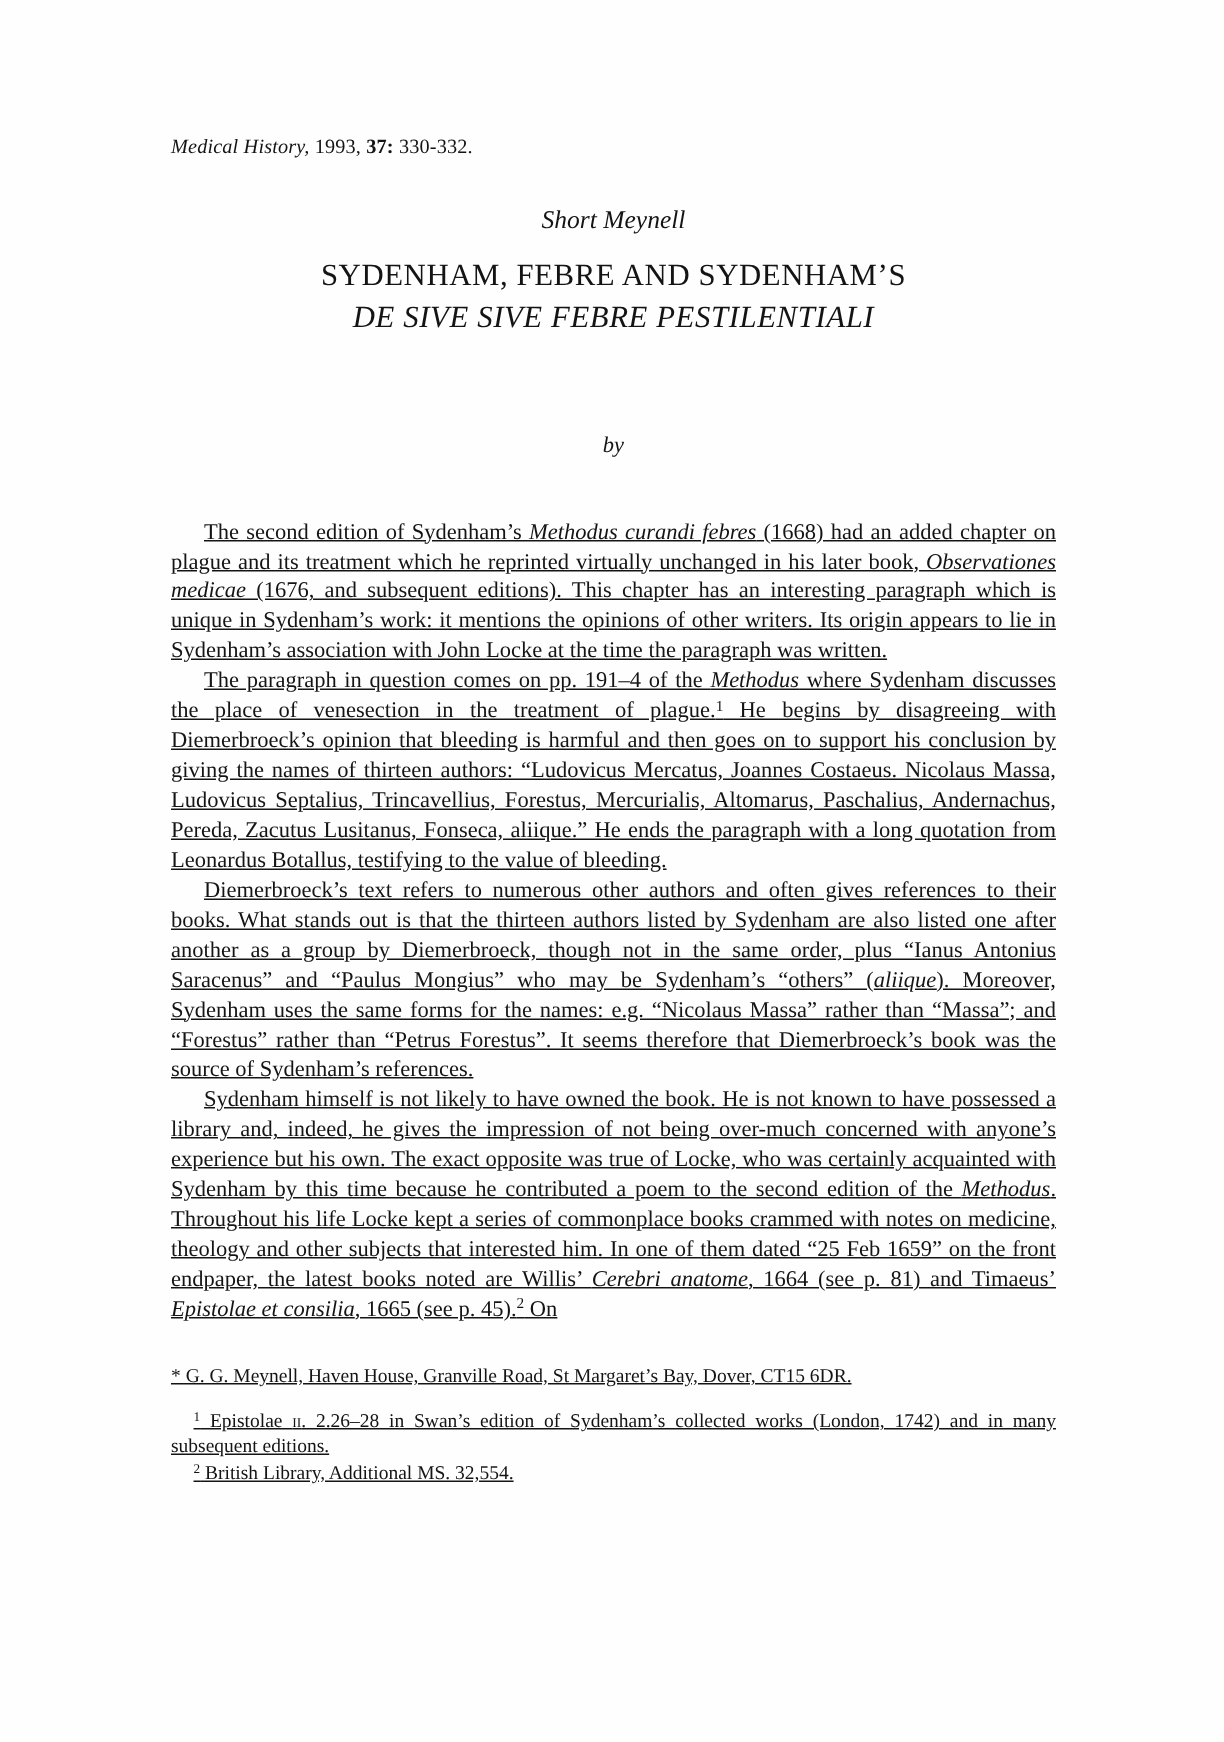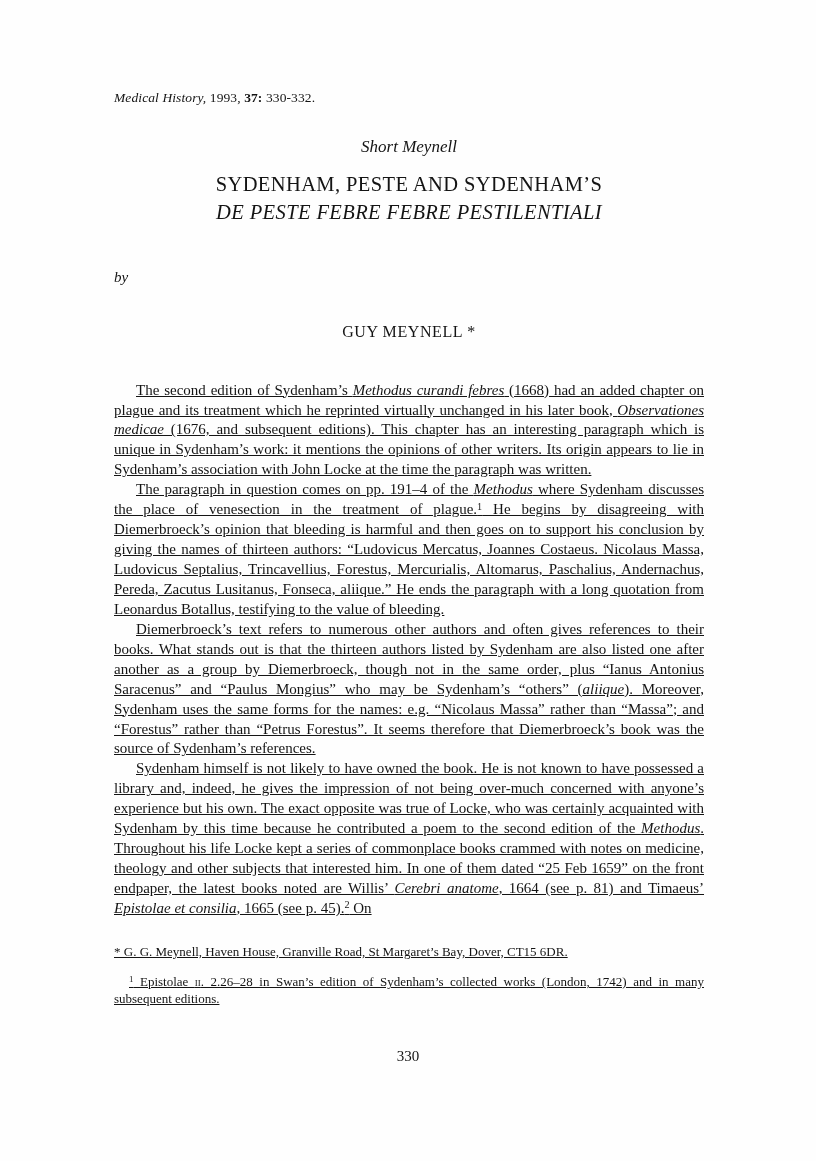--- a/index.html
+++ b/index.html
@@ -52,7 +52,7 @@
   <div class="section-label">Short Meynell</div>
 
   <h1 class="title">
-    <span class="title-line">SYDENHAM, PESTE AND SYDENHAM’S</span>
+    <span class="title-line">SYDENHAM, FEBRE AND SYDENHAM’S</span>
     <span class="title-line italic">DE PESTE FEBRE FEBRE PESTILENTIALI</span>
   </h1>
 

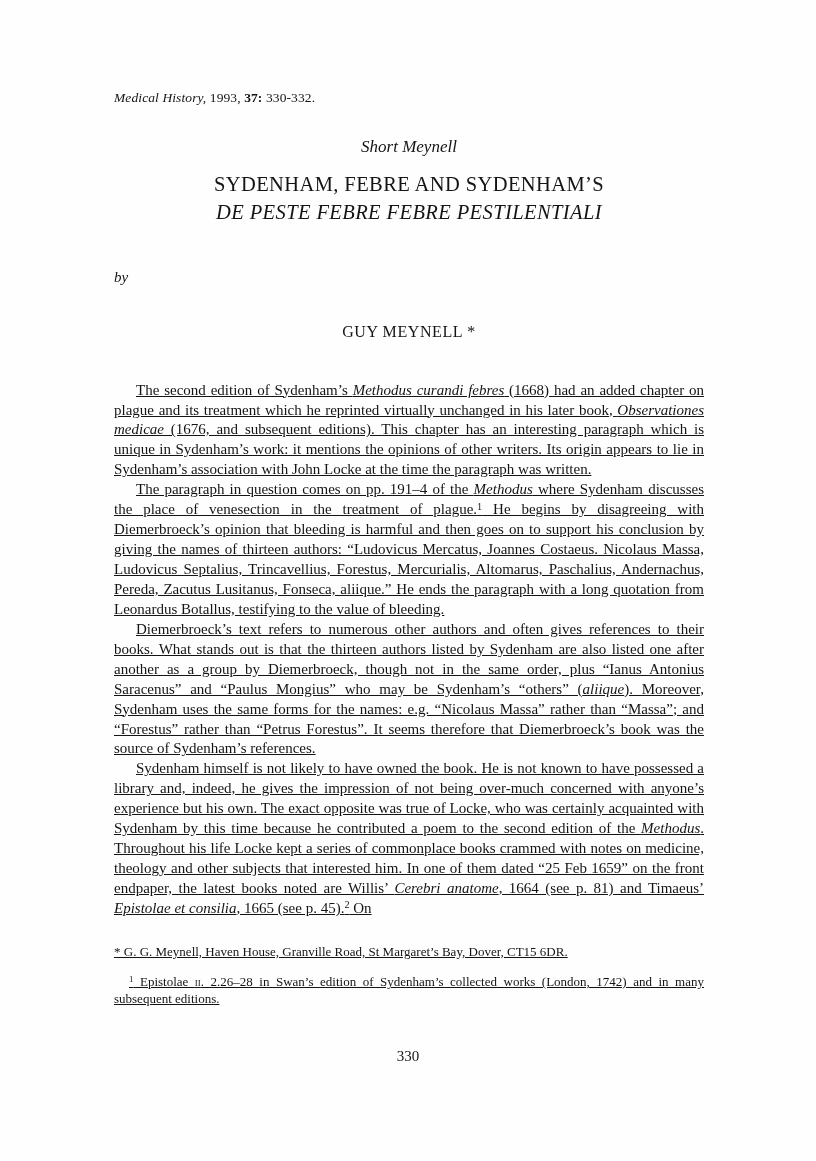--- a/index.html
+++ b/index.html
@@ -53,7 +53,7 @@
 
   <h1 class="title">
     <span class="title-line">SYDENHAM, FEBRE AND SYDENHAM’S</span>
-    <span class="title-line italic">DE PESTE FEBRE FEBRE PESTILENTIALI</span>
+    <span class="title-line italic">DE SIVE SIVE FEBRE PESTILENTIALI</span>
   </h1>
 
   <div class="byline-by">by</div>

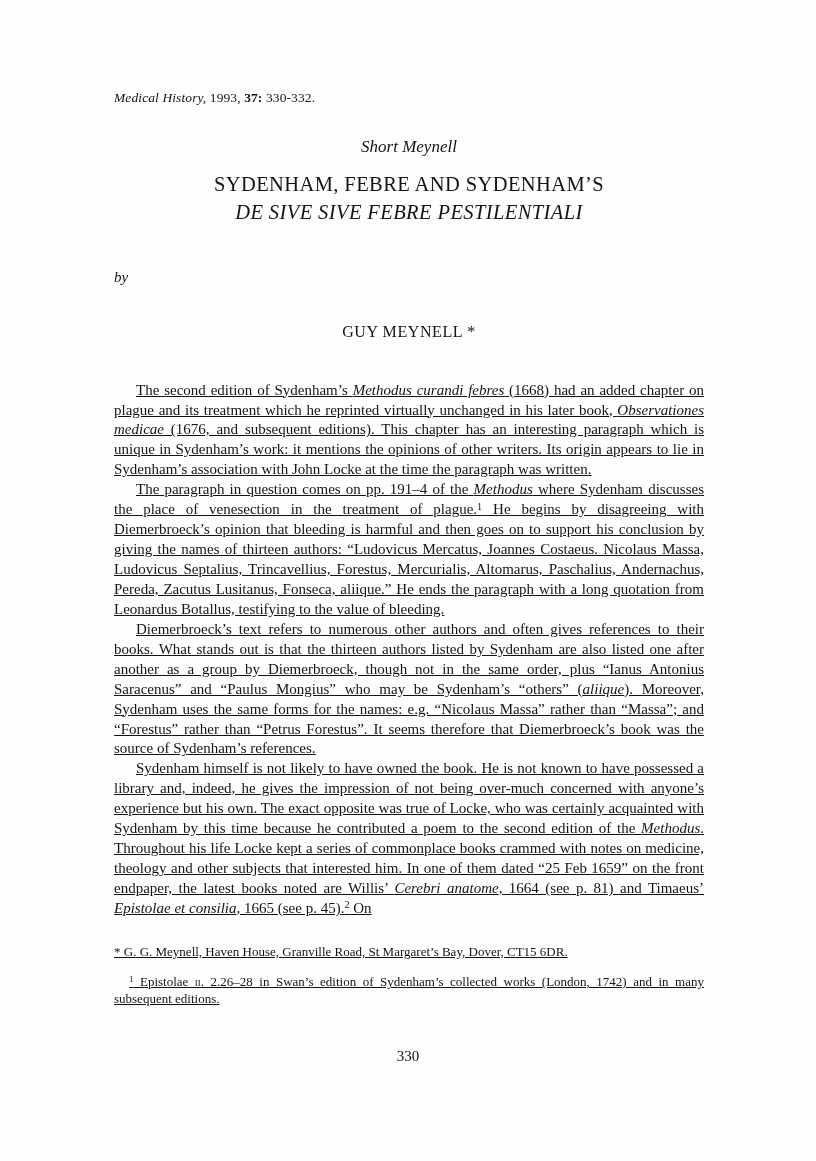--- a/index.html
+++ b/index.html
@@ -28,7 +28,7 @@
   }
   .title-line { display: block; }
   .title-line.italic { font-style: italic; }
-  .byline-by { font-style: italic; font-size: 15px; margin-top: 42px; }
+  .byline-by { text-align: center; font-style: italic; font-size: 15px; margin-top: 62px; }
   .author { text-align: center; font-size: 16px; margin-top: 37px; letter-spacing: 0.6px; }
   .body-text { margin-top: 40px; font-size: 15px; line-height: 1.33; text-align: justify; }
   .para { margin: 0; text-decoration: underline; }

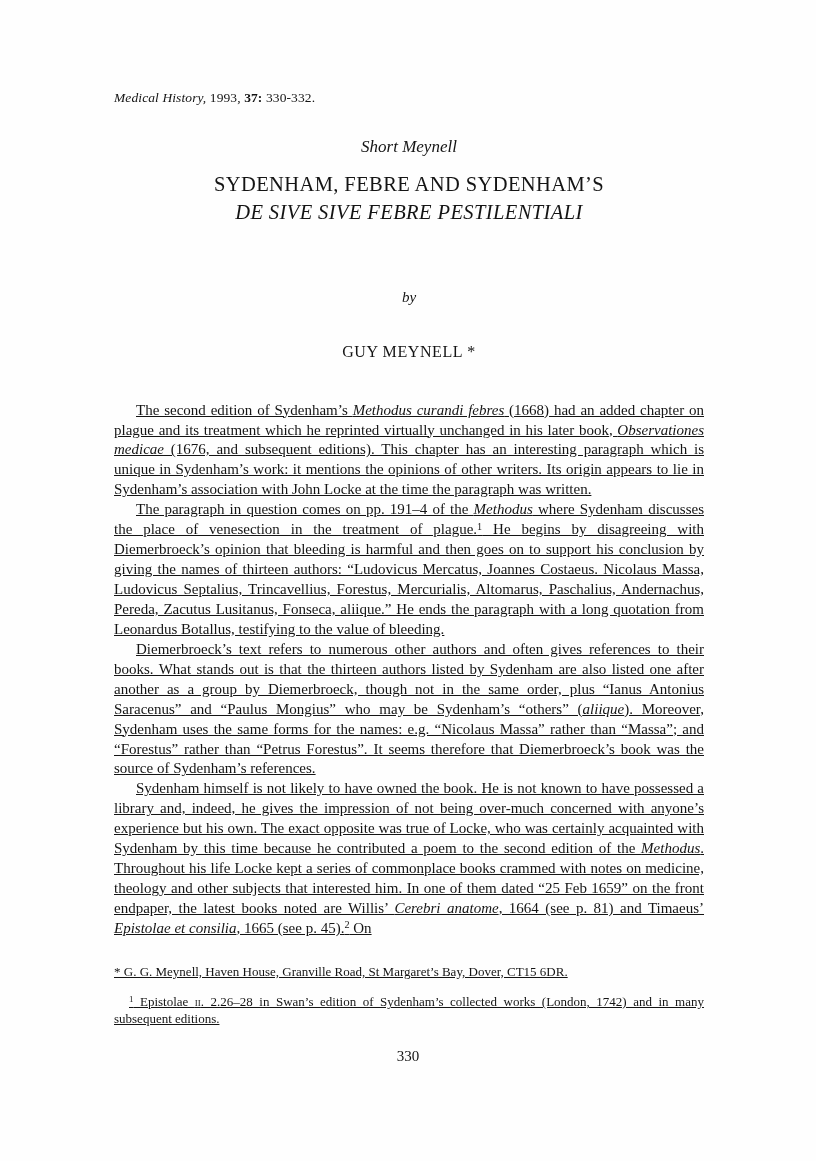--- a/index.html
+++ b/index.html
@@ -58,7 +58,6 @@
 
   <div class="byline-by">by</div>
 
-  <div class="author">GUY MEYNELL *</div>
 
   <div class="body-text">
       <p class="para indent"><span>The second edition of Sydenham’s </span><span class="run-i">Methodus curandi febres</span><span> (1668) had an added chapter on plague and its treatment which he reprinted virtually unchanged in his later book, </span><span class="run-i">Observationes medicae</span><span> (1676, and subsequent editions). This chapter has an interesting paragraph which is unique in Sydenham’s work: it mentions the opinions of other writers. Its origin appears to lie in Sydenham’s association with John Locke at the time the paragraph was written.</span></p>

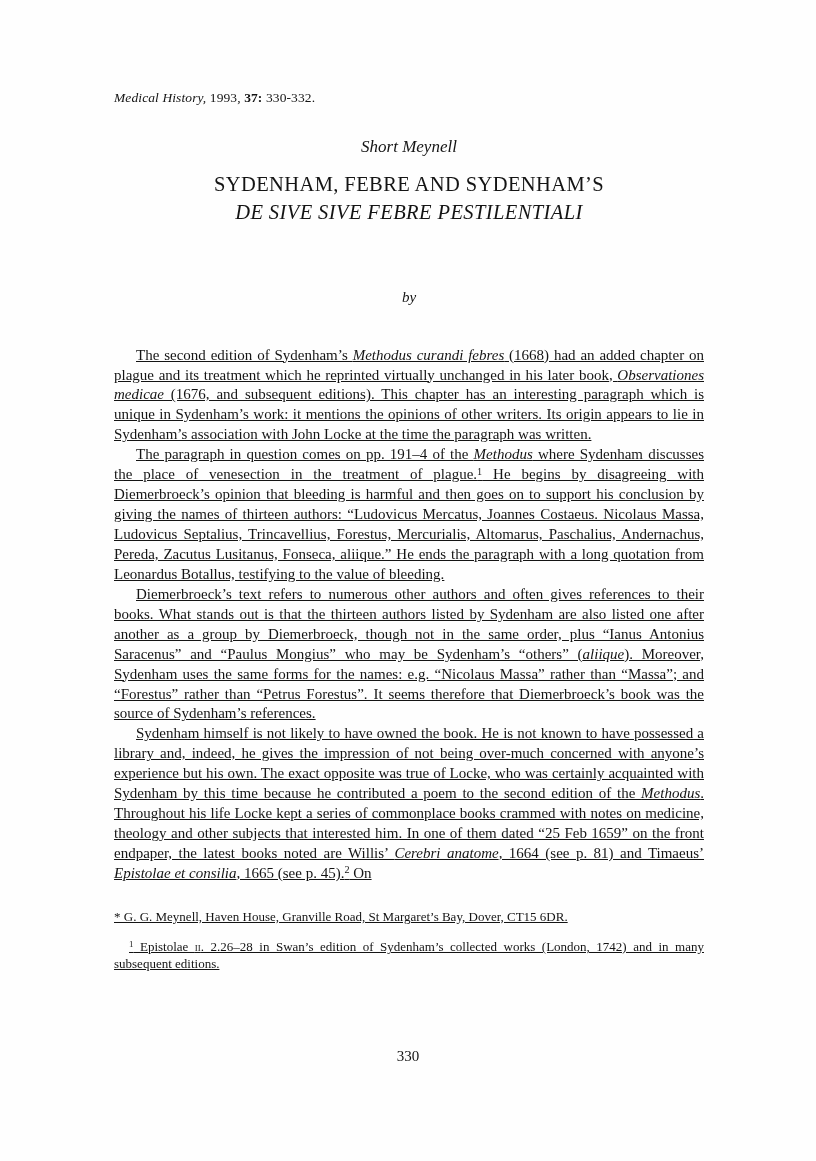--- a/index.html
+++ b/index.html
@@ -69,6 +69,7 @@
   <div class="footnotes">
       <p class="para"><span>* G. G. Meynell, Haven House, Granville Road, St Margaret’s Bay, Dover, CT15 6DR.</span></p>
       <p class="para indent"><span class="run-sup">1</span><span> Epistolae </span><span class="run-sc">ii</span><span>. 2.26–28 in Swan’s edition of Sydenham’s collected works (London, 1742) and in many subsequent editions.</span></p>
+      <p class="para indent"><span class="run-sup">2</span><span> British Library, Additional MS. 32,554.</span></p>
     </div>
 
   <div class="page-number">330</div>

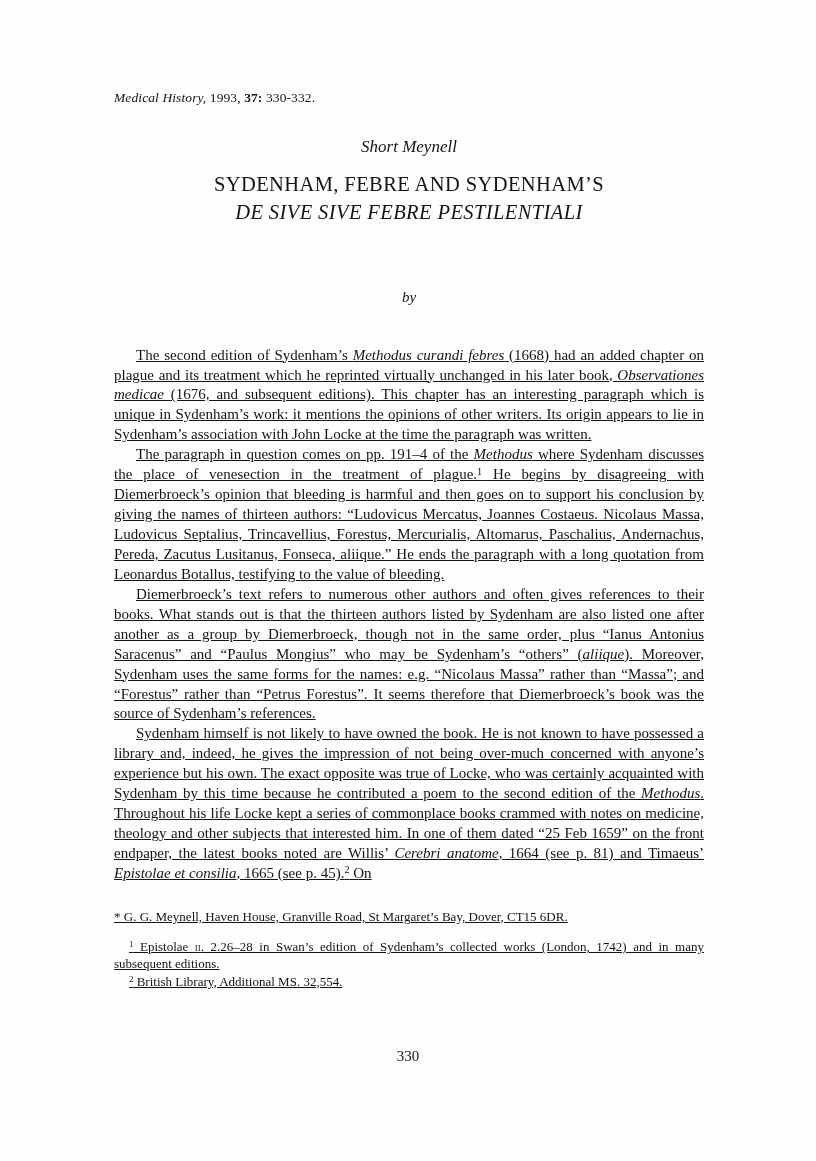--- a/index.html
+++ b/index.html
@@ -72,7 +72,6 @@
       <p class="para indent"><span class="run-sup">2</span><span> British Library, Additional MS. 32,554.</span></p>
     </div>
 
-  <div class="page-number">330</div>
 
 </div>
 

